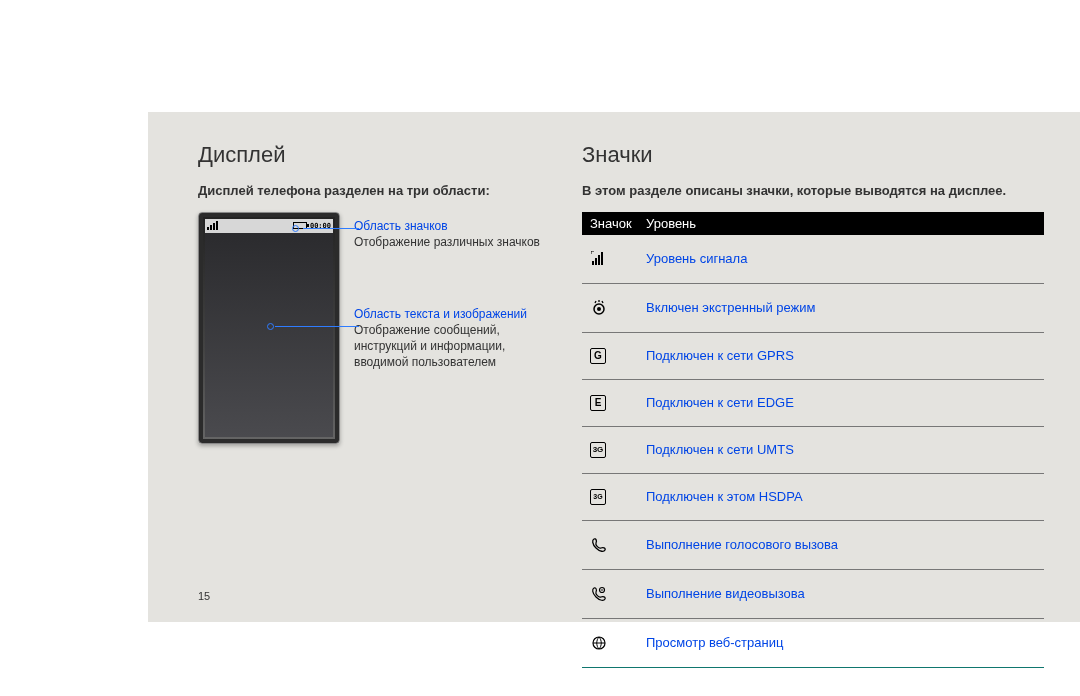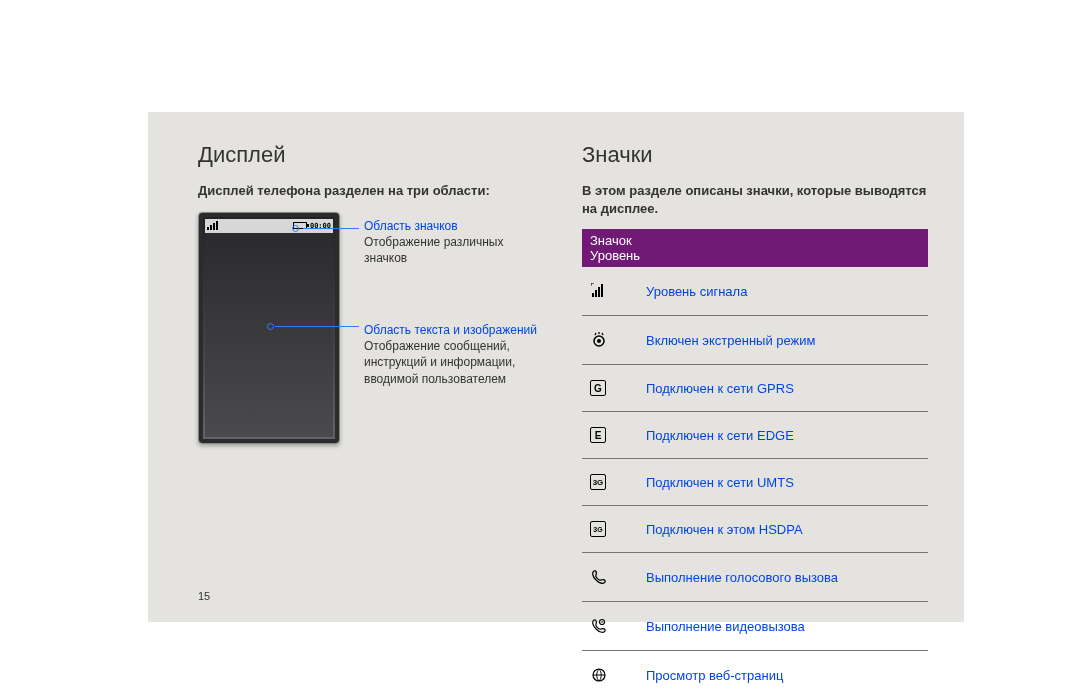--- a/index.html
+++ b/index.html
@@ -8,7 +8,7 @@
     position: absolute;
     left: 148px;
     top: 112px;
-    width: 816px;
+    width: 932px;
     height: 510px;
     background: #e4e3df;
     padding: 30px 36px 20px 50px;

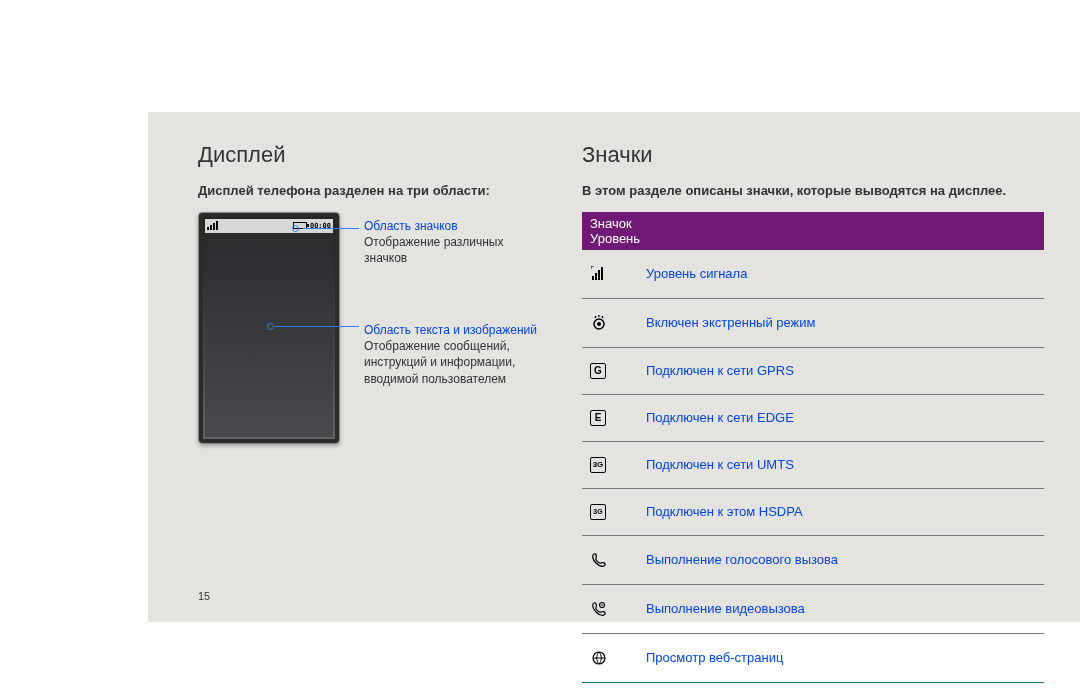--- a/index.html
+++ b/index.html
@@ -52,7 +52,7 @@
     margin-bottom: 12px;
   }
   
-  .phone-wrap { display: flex; gap: 24px; margin-top: 8px; }
+  .phone-wrap { display: flex; gap: 14px; margin-top: 8px; }
   .phone {
     width: 142px;
     height: 232px;

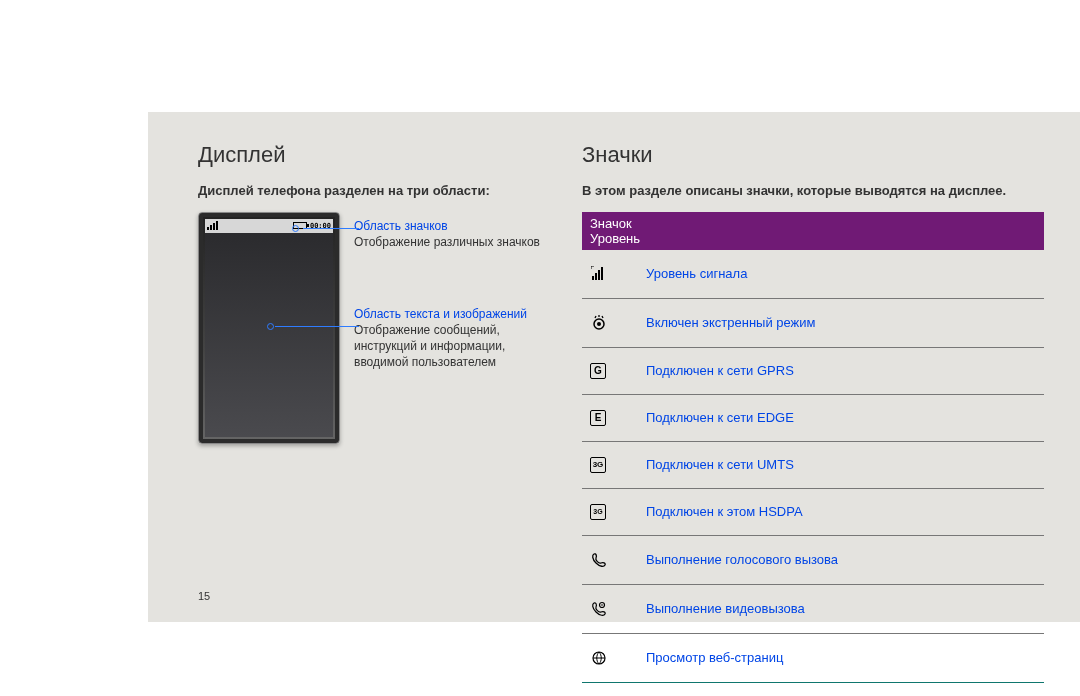--- a/index.html
+++ b/index.html
@@ -117,13 +117,12 @@
   
   .iconhead {
     display:flex;
-    background:#701a75;
+    background:#000000;
     color:#fff;
     font-size: 13px;
     font-weight:400;
     padding: 4px 8px;
     margin-top: 3px;
-    flex-direction: column;
   }
   .iconhead .h-icon { width: 56px; }
   .iconhead .h-desc { flex:1; }

